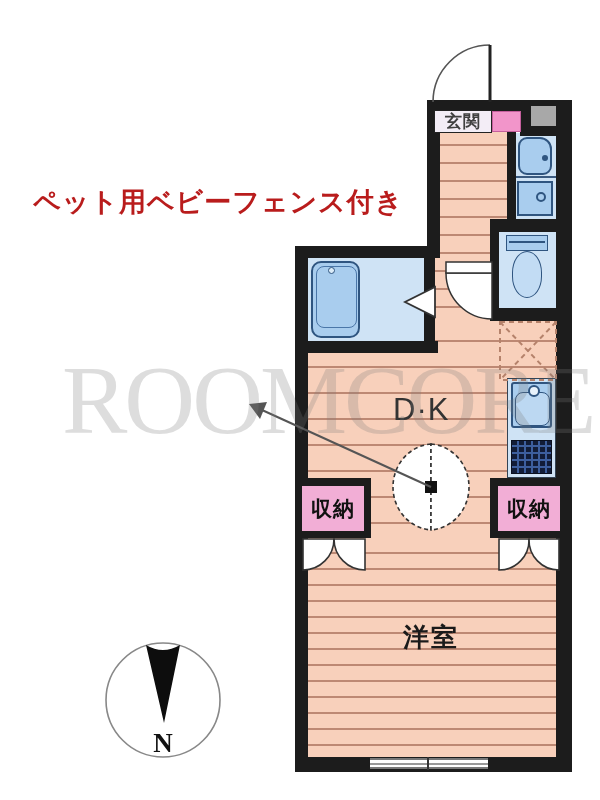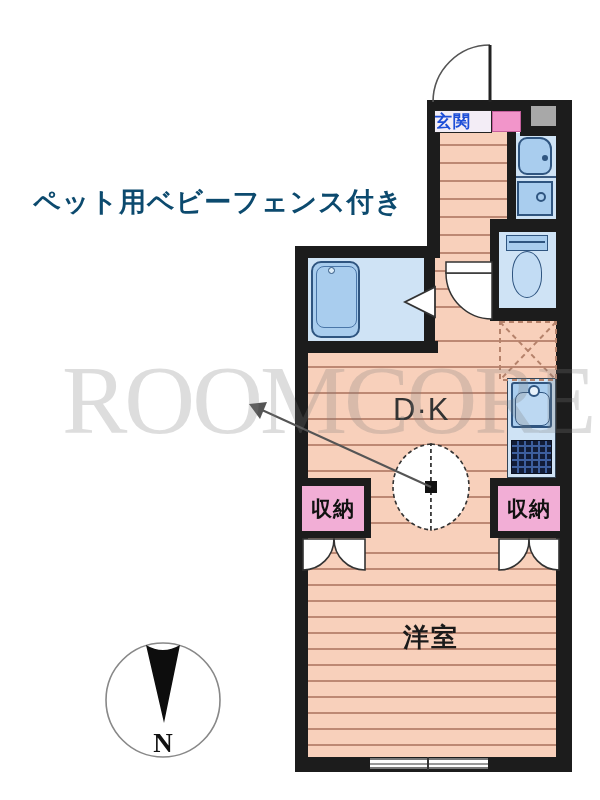--- a/index.html
+++ b/index.html
@@ -35,7 +35,7 @@
         color:#8d9196;text-shadow:0 0 2px #fff,0 0 3px #fff,0 0 4px #fff;z-index:2;}
   svg{position:absolute;left:0;top:0;z-index:4;}
   .lbl-box{position:absolute;background:var(--label_bg);border:1px solid #222;box-sizing:border-box;
-           display:flex;align-items:center;justify-content:flex-start;font-size:17px;font-weight:600;color:#1d4ed8;letter-spacing:1px;}
+           display:flex;align-items:center;justify-content:center;font-size:17px;font-weight:600;color:#404040;letter-spacing:1px;}
   #stove{position:absolute;background:#121d38;border:1px solid #0a1020;box-sizing:border-box;
          background-image:repeating-linear-gradient(0deg,transparent 0 5px,#3d5f9e 5px 7px),
                           repeating-linear-gradient(90deg,transparent 0 5px,#3d5f9e 5px 7px);}

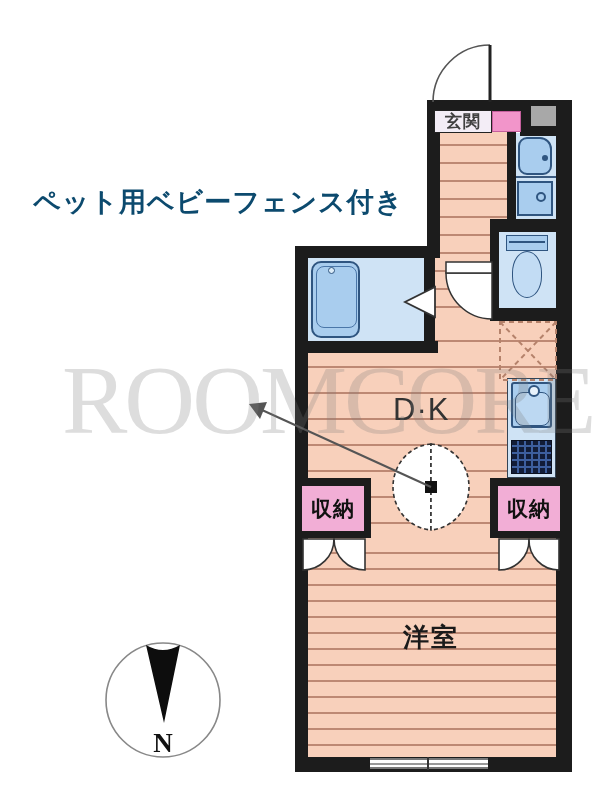--- a/index.html
+++ b/index.html
@@ -21,7 +21,7 @@
   .pinkbox{position:absolute;background:var(--closet_pink);display:flex;align-items:center;justify-content:center;
            font-size:21px;font-weight:700;color:#111;letter-spacing:1px;}
   .roomlabel{position:absolute;color:#222;}
-  #header-text{position:absolute;left:33px;top:184px;font-size:27px;font-weight:700;color:#0c4a6e;letter-spacing:1px;white-space:nowrap;}
+  #header-text{position:absolute;left:33px;top:184px;font-size:27px;font-weight:700;color:#b91c1c;letter-spacing:1px;white-space:nowrap;}
   #watermark{position:absolute;left:62px;top:344px;font-family:"Liberation Serif",serif;font-size:98px;
              color:rgba(125,125,125,.26);letter-spacing:-3px;white-space:nowrap;z-index:9;pointer-events:none;}
   

